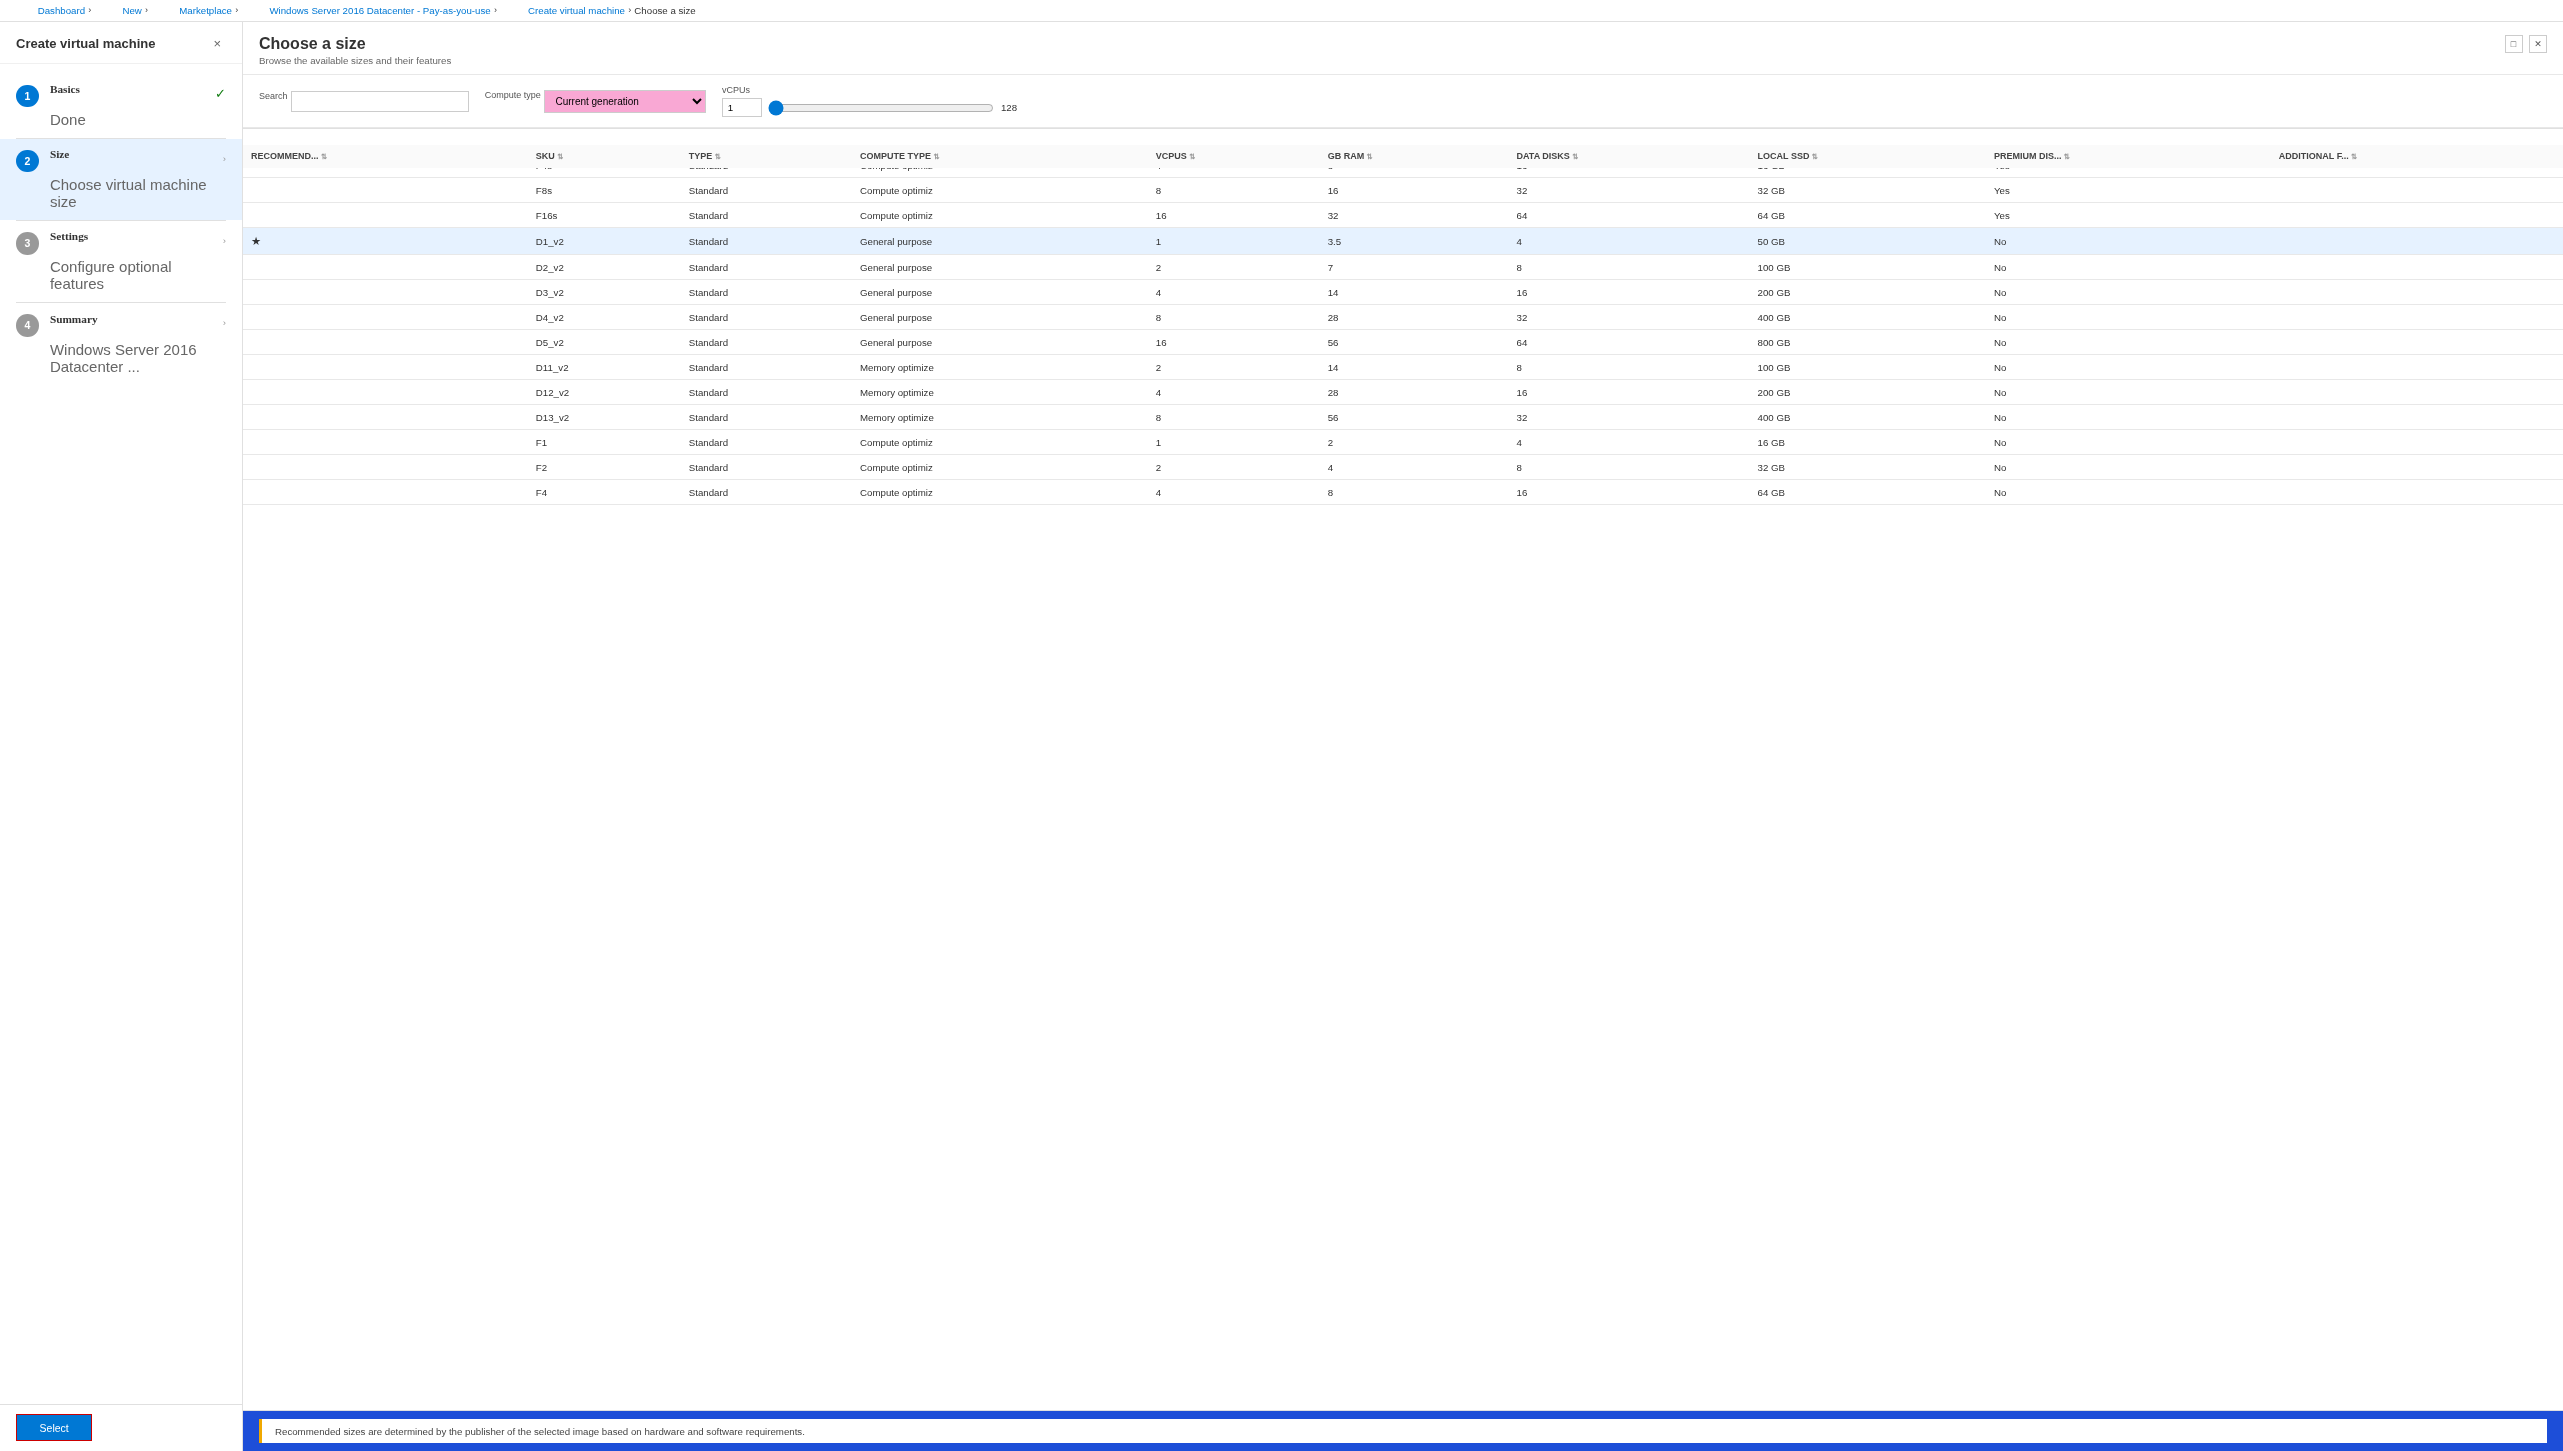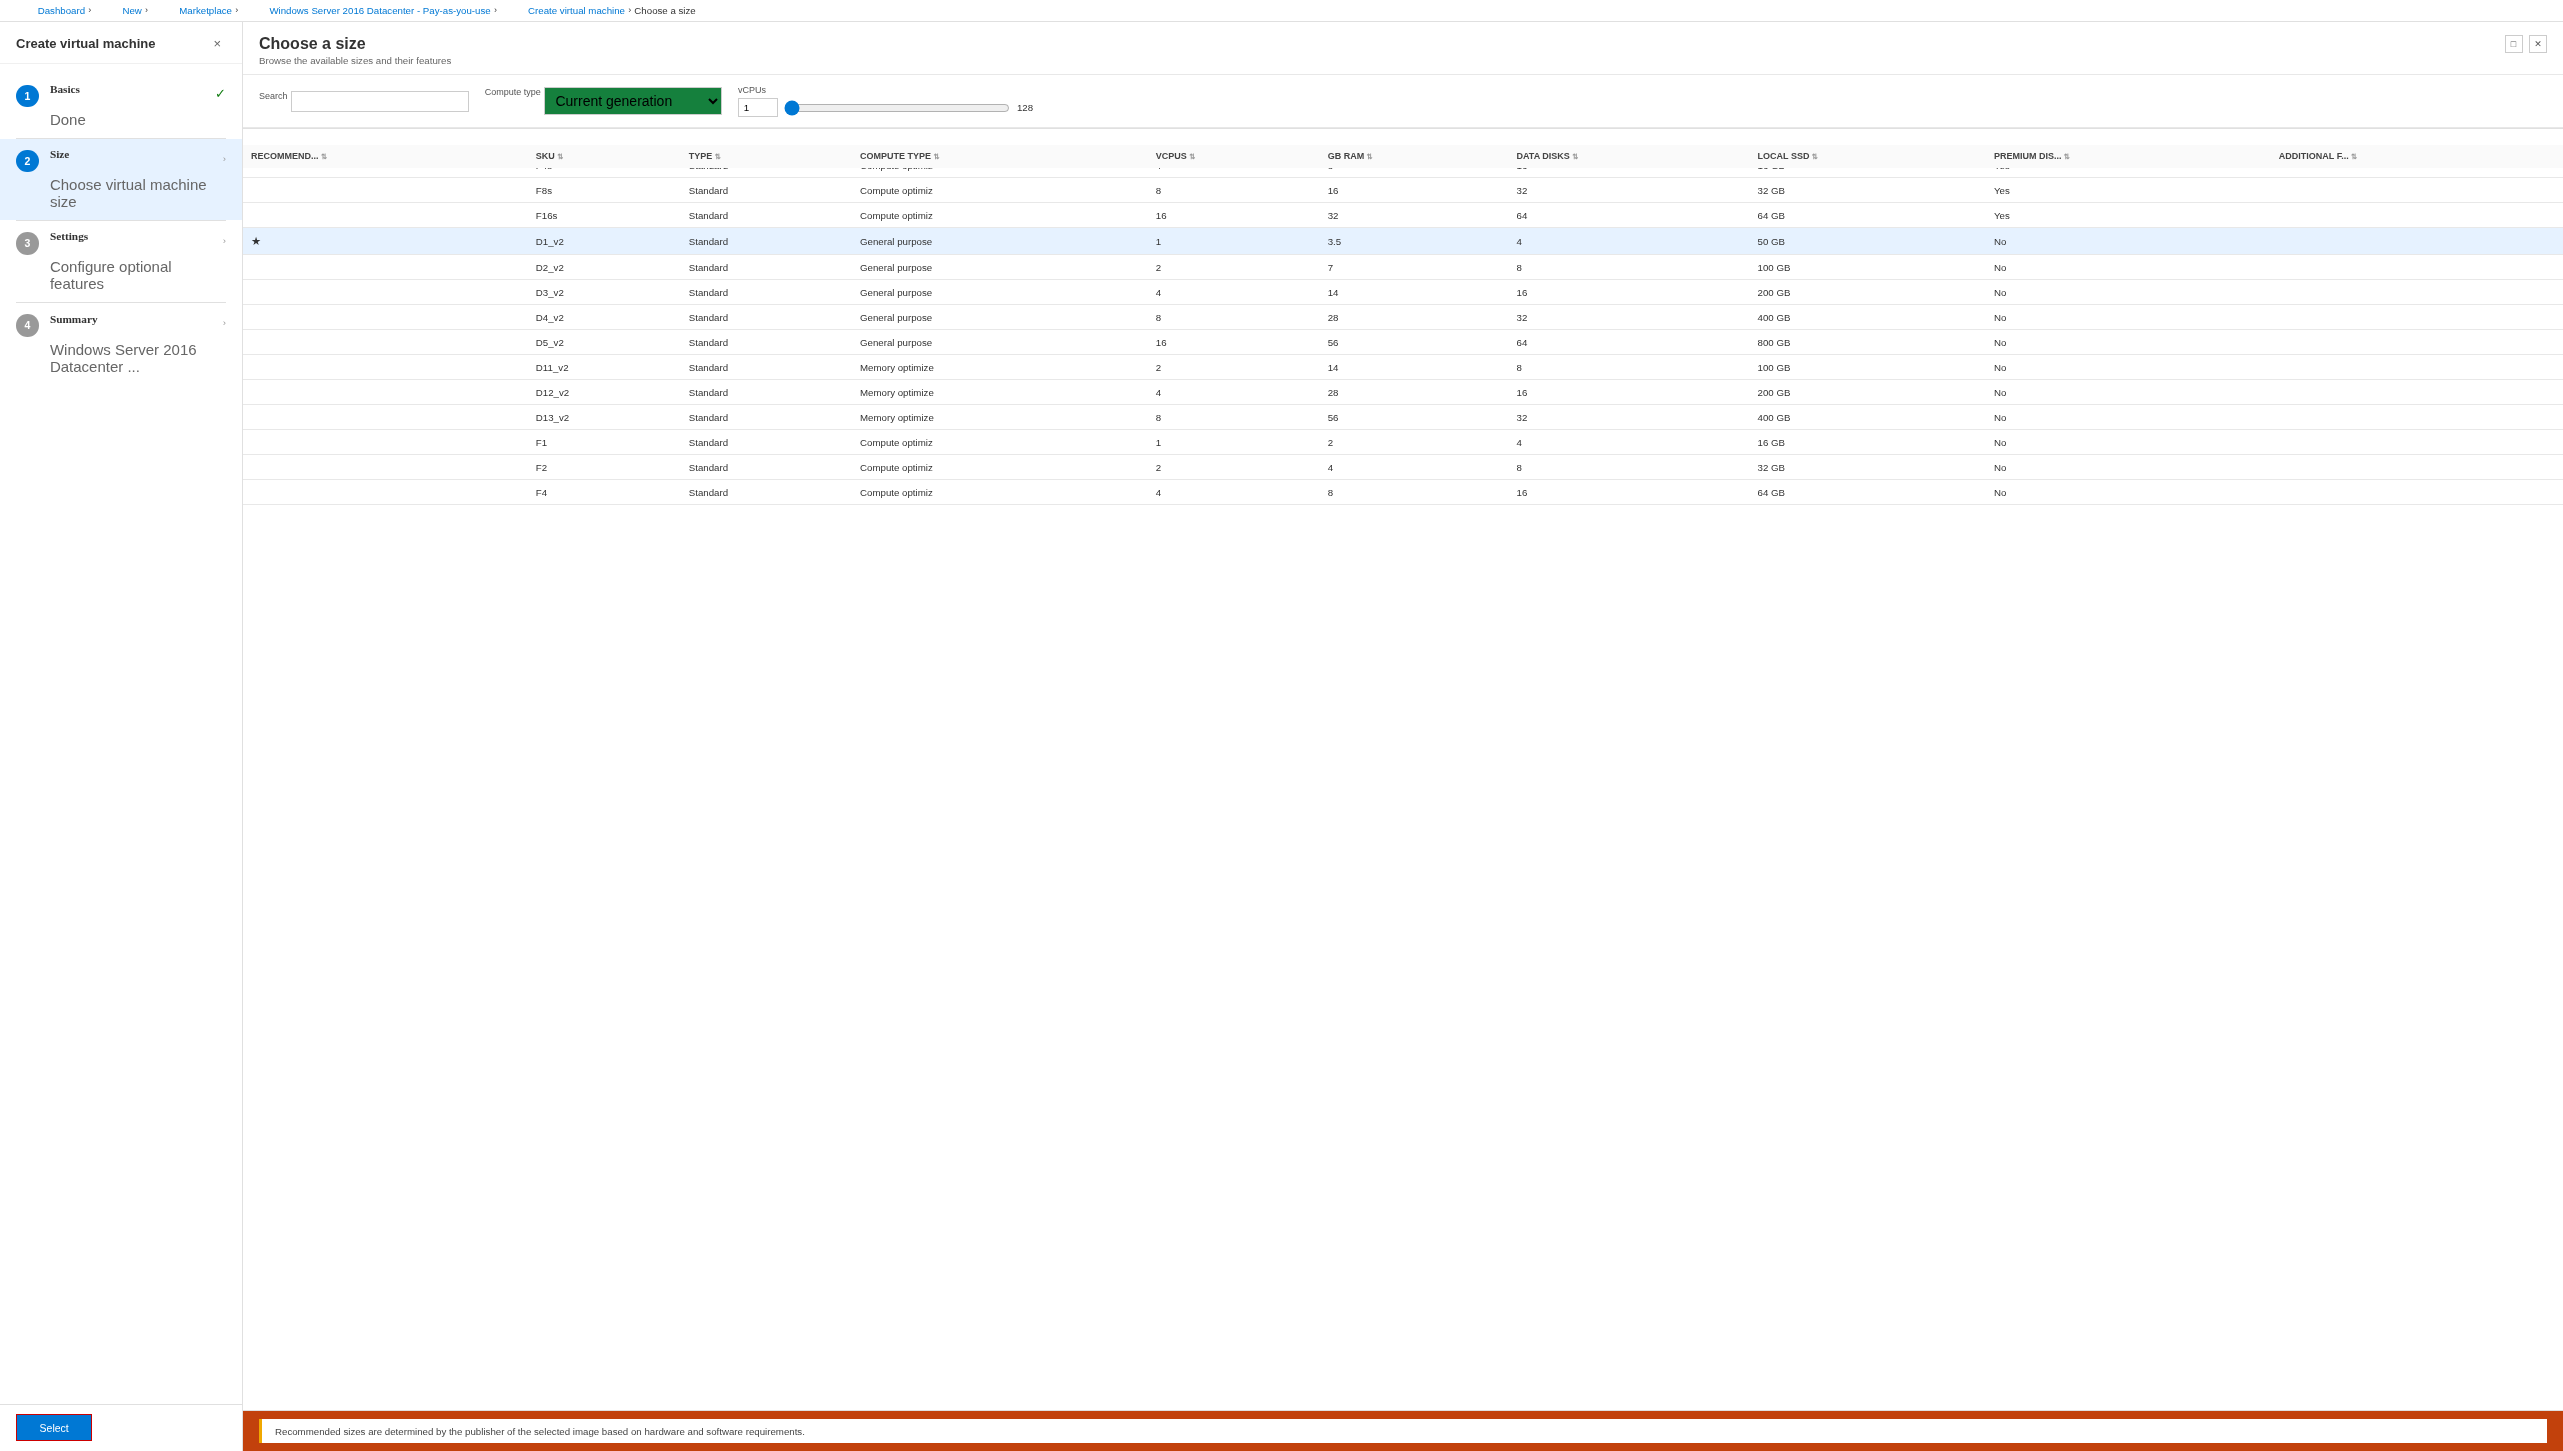--- a/index.html
+++ b/index.html
@@ -174,9 +174,9 @@
     .compute-select {
       border: 0.8px solid #ccc;
       padding: 4px 6.5px;
-      font-size: 14px;
-      width: 178px;
-      background: #15803d;
+      font-size: 10px;
+      width: 162px;
+      background: #f9a8d4;
       outline: none;
       cursor: pointer;
     }

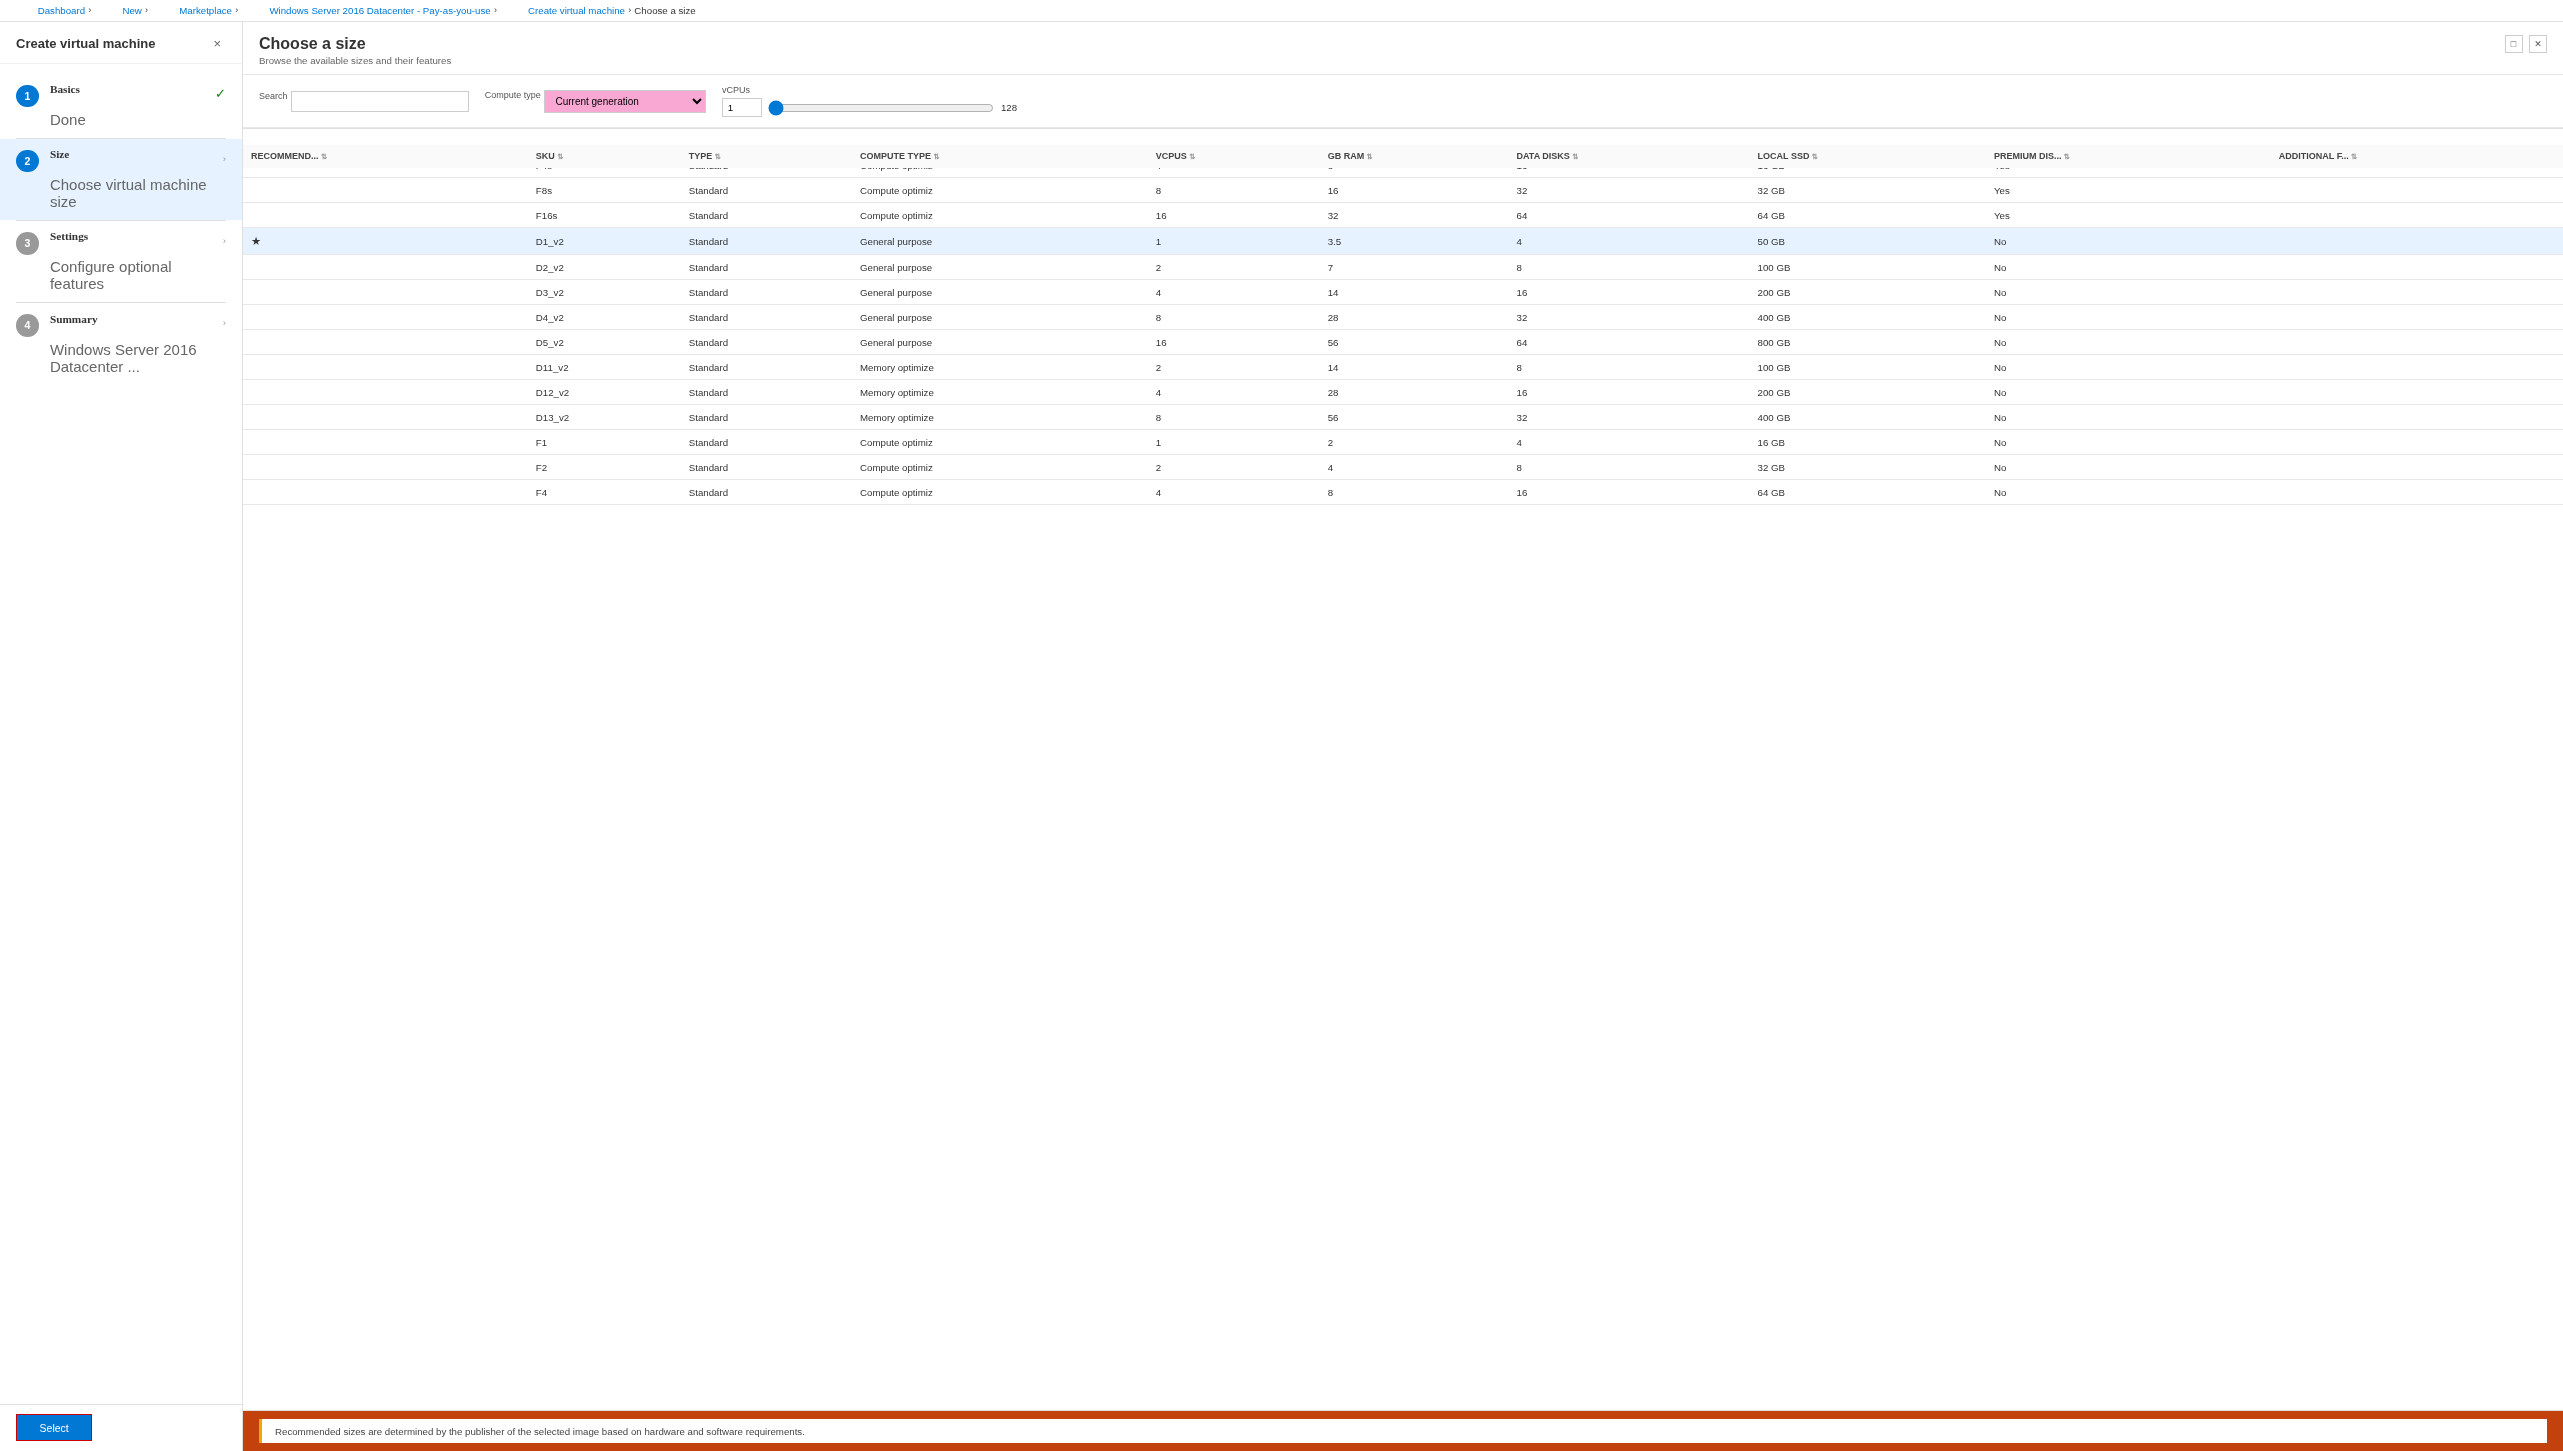--- a/index.html
+++ b/index.html
@@ -245,7 +245,7 @@
       align-items: center;
       gap: 9.7px;
       flex-shrink: 0;
-      background: #c2410c;
+      background: #1d4ed8;
     }
     .note-bar {
       border-left: 3.2px solid #f0a800;

